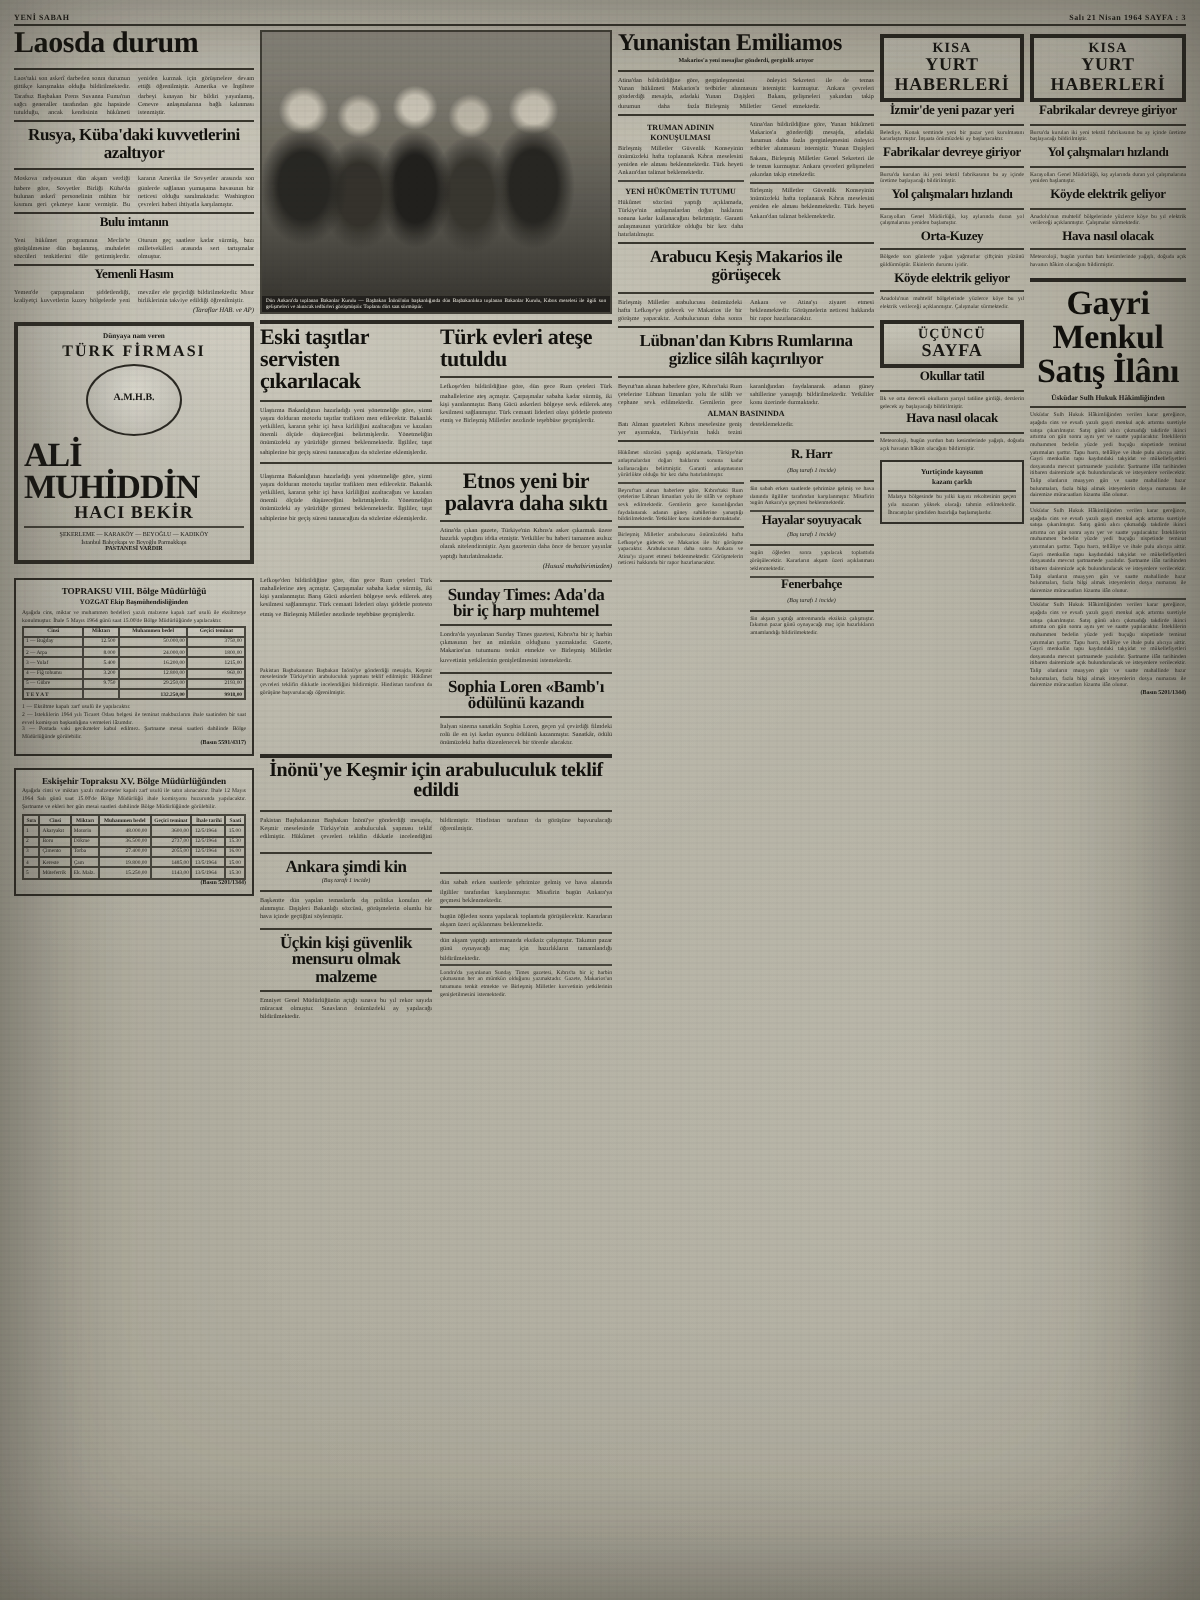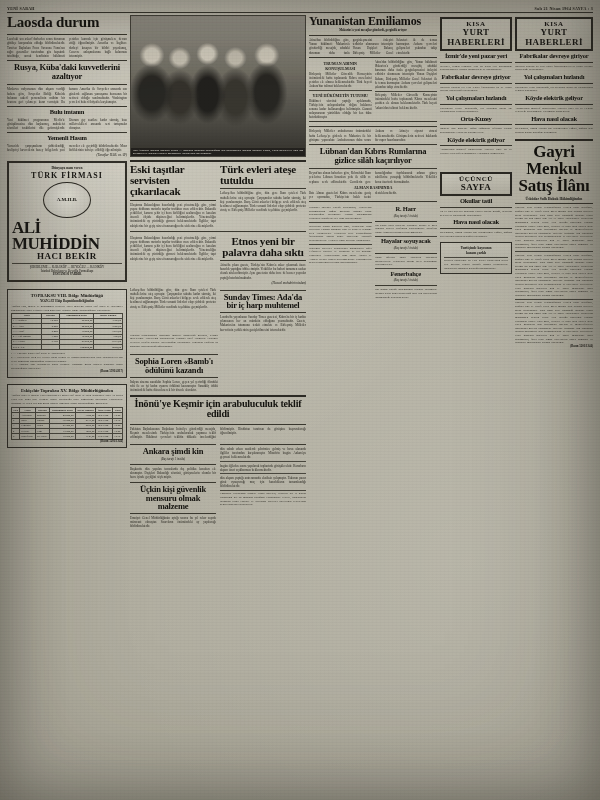--- a/index.html
+++ b/index.html
@@ -475,6 +475,7 @@
       </div>
 
       <div class="rule"></div>
+      <h3 class="hl center">Arabucu Keşiş Makarios ile görüşecek</h3>
       <div class="rule"></div>
       <div class="txt two">Birleşmiş Milletler arabulucusu önümüzdeki hafta Lefkoşe'ye gidecek ve Makarios ile bir görüşme yapacaktır. Arabulucunun daha sonra Ankara ve Atina'yı ziyaret etmesi beklenmektedir. Görüşmelerin neticesi hakkında bir rapor hazırlanacaktır.</div>
 

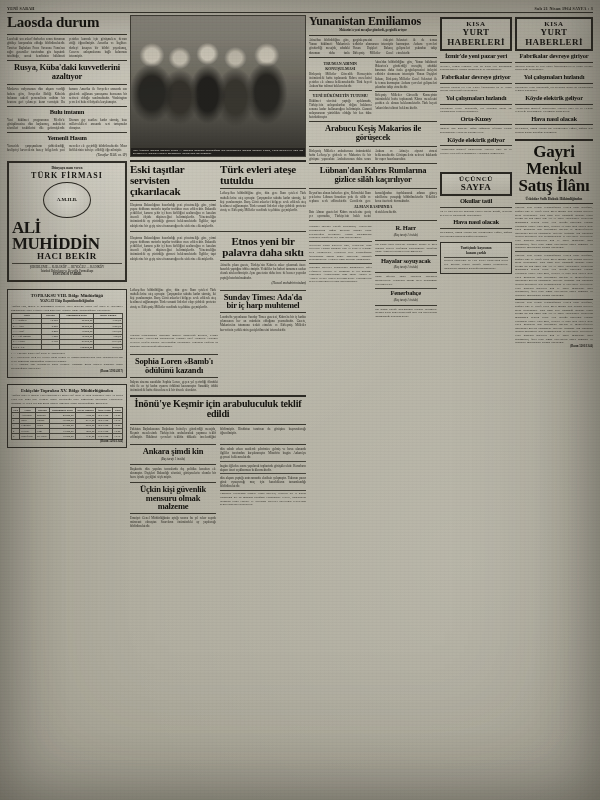--- a/index.html
+++ b/index.html
@@ -549,7 +549,7 @@
         </div>
       </div>
 
-      <div class="boxhead" style="margin-top:16px">
+      <div class="boxhead" style="margin-top:4px">
         <div class="t1">ÜÇÜNCÜ</div>
         <div class="t2">SAYFA</div>
       </div>

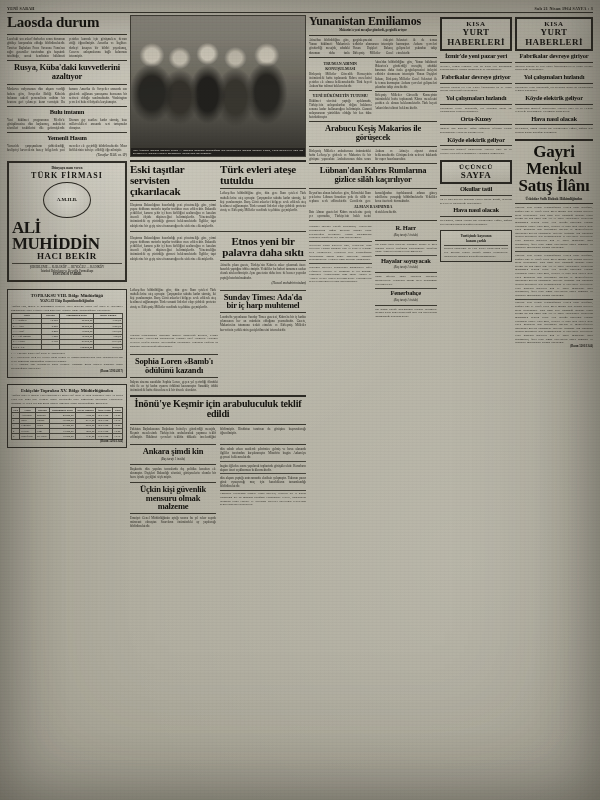--- a/index.html
+++ b/index.html
@@ -410,7 +410,7 @@
         </div>
       </div>
 
-      <div style="display:flex; gap:4px; margin-top:2px;flex-direction:column;">
+      <div style="display:flex; gap:4px; margin-top:2px;">
         <div style="width:50%">
           <div class="txt sm">Pakistan Başbakanının Başbakan İnönü'ye gönderdiği mesajda, Keşmir meselesinde Türkiye'nin arabuluculuk yapması teklif edilmiştir. Hükûmet çevreleri teklifin dikkatle incelendiğini bildirmiştir. Hindistan tarafının da görüşüne başvurulacağı öğrenilmiştir.</div>
         </div>

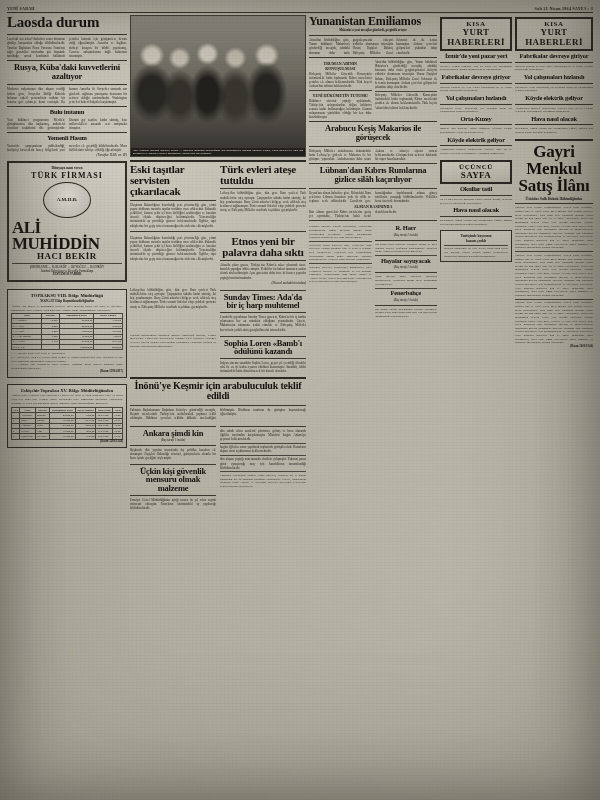--- a/index.html
+++ b/index.html
@@ -427,7 +427,7 @@
       <div class="rule"></div>
       <div class="txt two">Pakistan Başbakanının Başbakan İnönü'ye gönderdiği mesajda, Keşmir meselesinde Türkiye'nin arabuluculuk yapması teklif edilmiştir. Hükûmet çevreleri teklifin dikkatle incelendiğini bildirmiştir. Hindistan tarafının da görüşüne başvurulacağı öğrenilmiştir.</div>
 
-      <div style="display:flex; gap:4px; margin-top:3px;">
+      <div style="display:flex; gap:4px; margin-top:3px;align-items:center;">
         <div style="width:50%">
           <div class="rule"></div>
           <h3 class="hl center">Ankara şimdi kin</h3>

